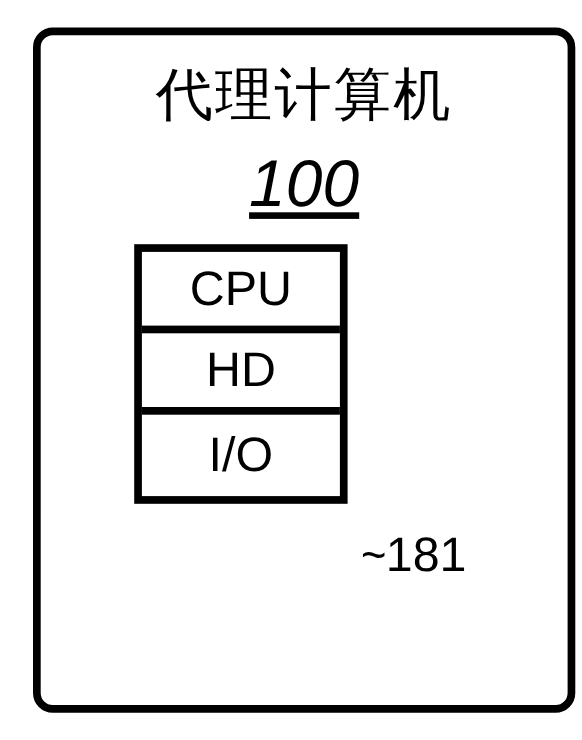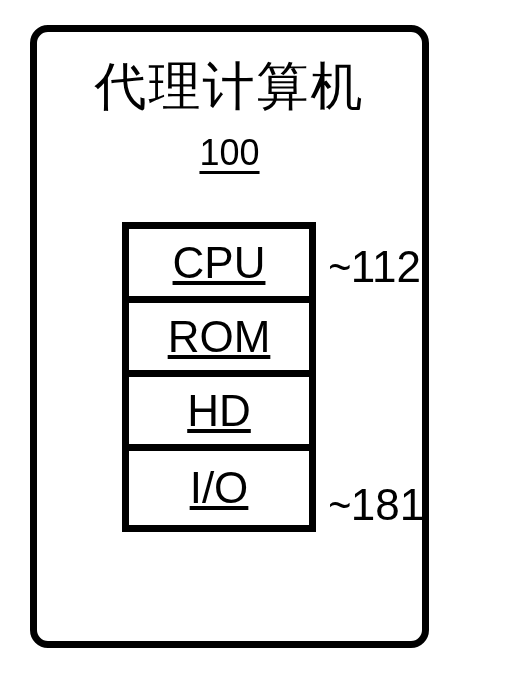--- a/index.html
+++ b/index.html
@@ -18,7 +18,7 @@
       position: absolute;
       left: 30px;
       top: 25px;
-      width: 399px;
+      width: 493px;
       height: 623px;
       border: 7px solid #000;
       border-radius: 18px;

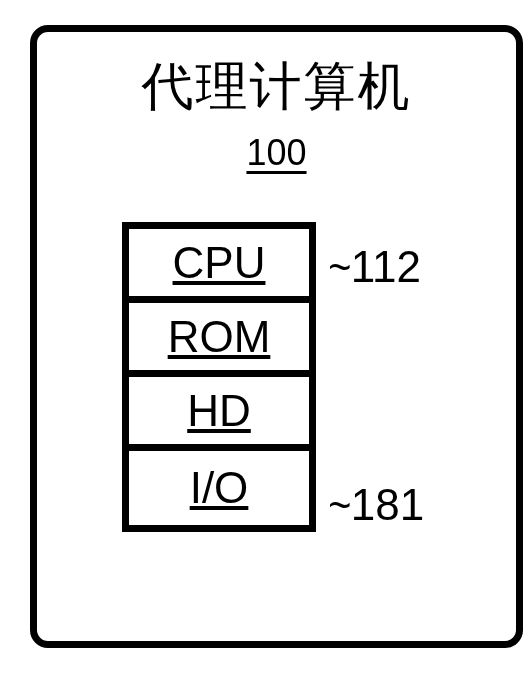--- a/index.html
+++ b/index.html
@@ -38,9 +38,10 @@
       left: 50%;
       transform: translateX(-50%);
       top: 100px;
-      font-size: 36px;
+      font-size: 60px;
       text-decoration: underline;
       text-underline-offset: 6px;
+      font-style: italic;
     }
     .table {
       position: absolute;

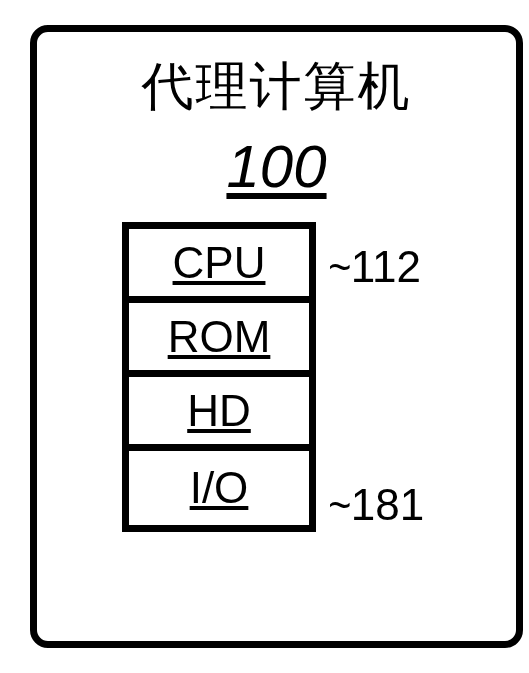--- a/index.html
+++ b/index.html
@@ -57,7 +57,6 @@
       display: flex;
       align-items: center;
       justify-content: center;
-      text-decoration: underline;
     }
     .row:last-child {
       border-bottom: none;

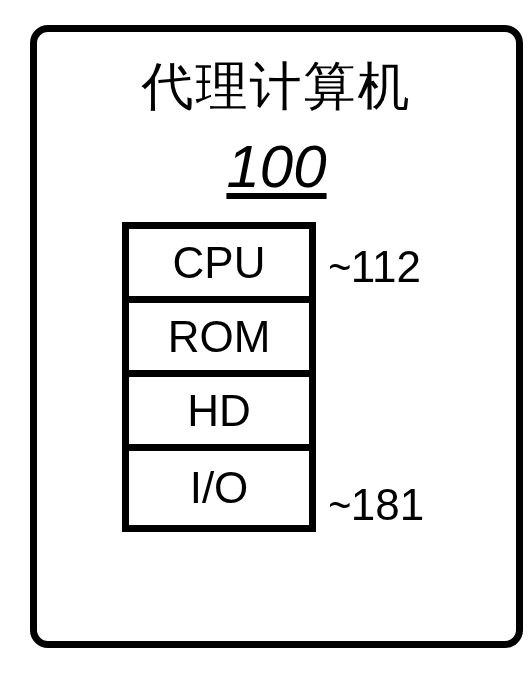--- a/index.html
+++ b/index.html
@@ -97,7 +97,6 @@
       <span class="cell-label">I/O</span>
     </div>
   </div>
-  <div class="ref-label" style="top:210px"><span class="tilde">~</span><span>112</span></div>
   <div class="ref-label" style="top:448px"><span class="tilde">~</span><span>181</span></div>
 </div>
 

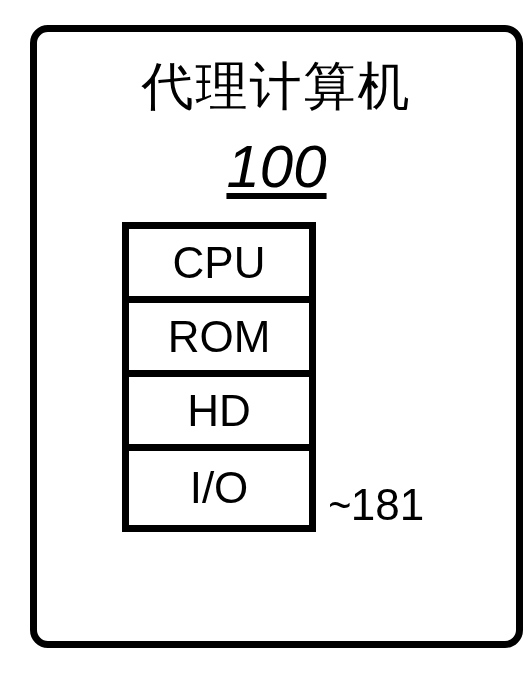--- a/index.html
+++ b/index.html
@@ -88,9 +88,6 @@
       <span class="cell-label">CPU</span>
     </div>
     <div class="row">
-      <span class="cell-label">ROM</span>
-    </div>
-    <div class="row">
       <span class="cell-label">HD</span>
     </div>
     <div class="row">

